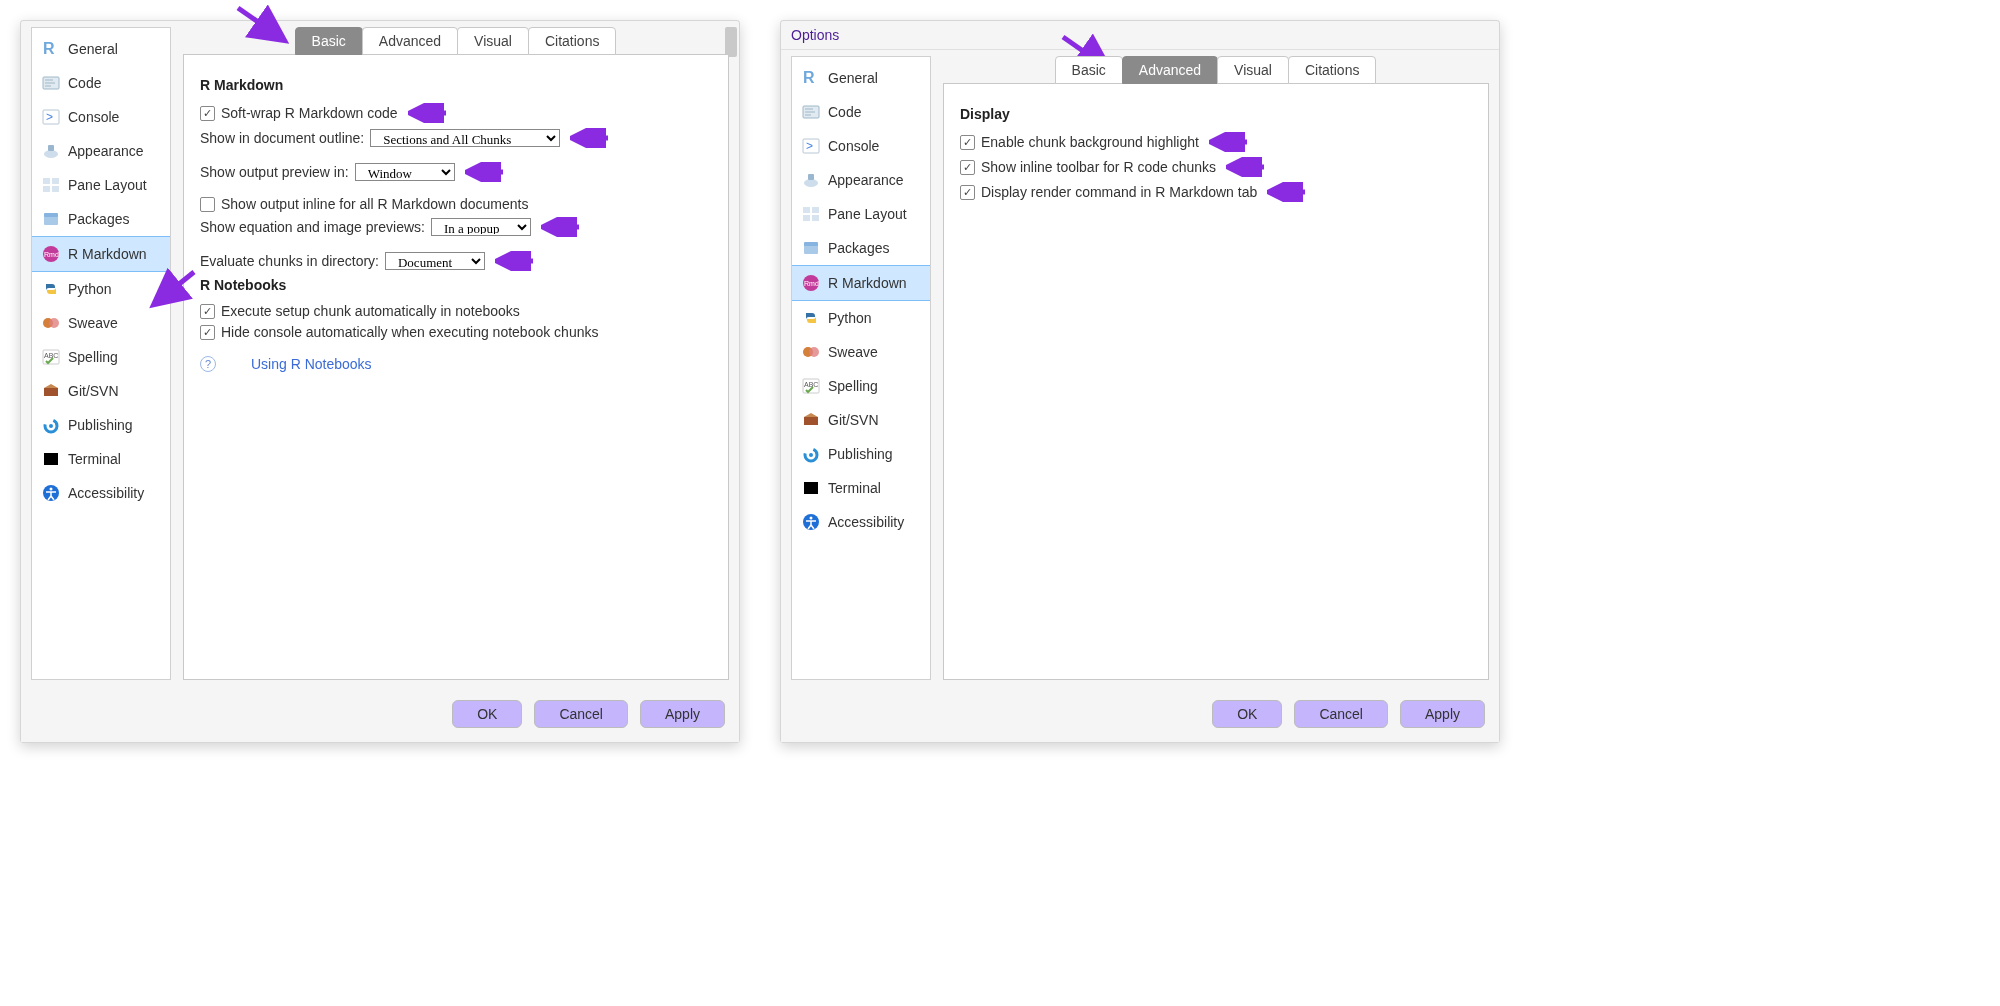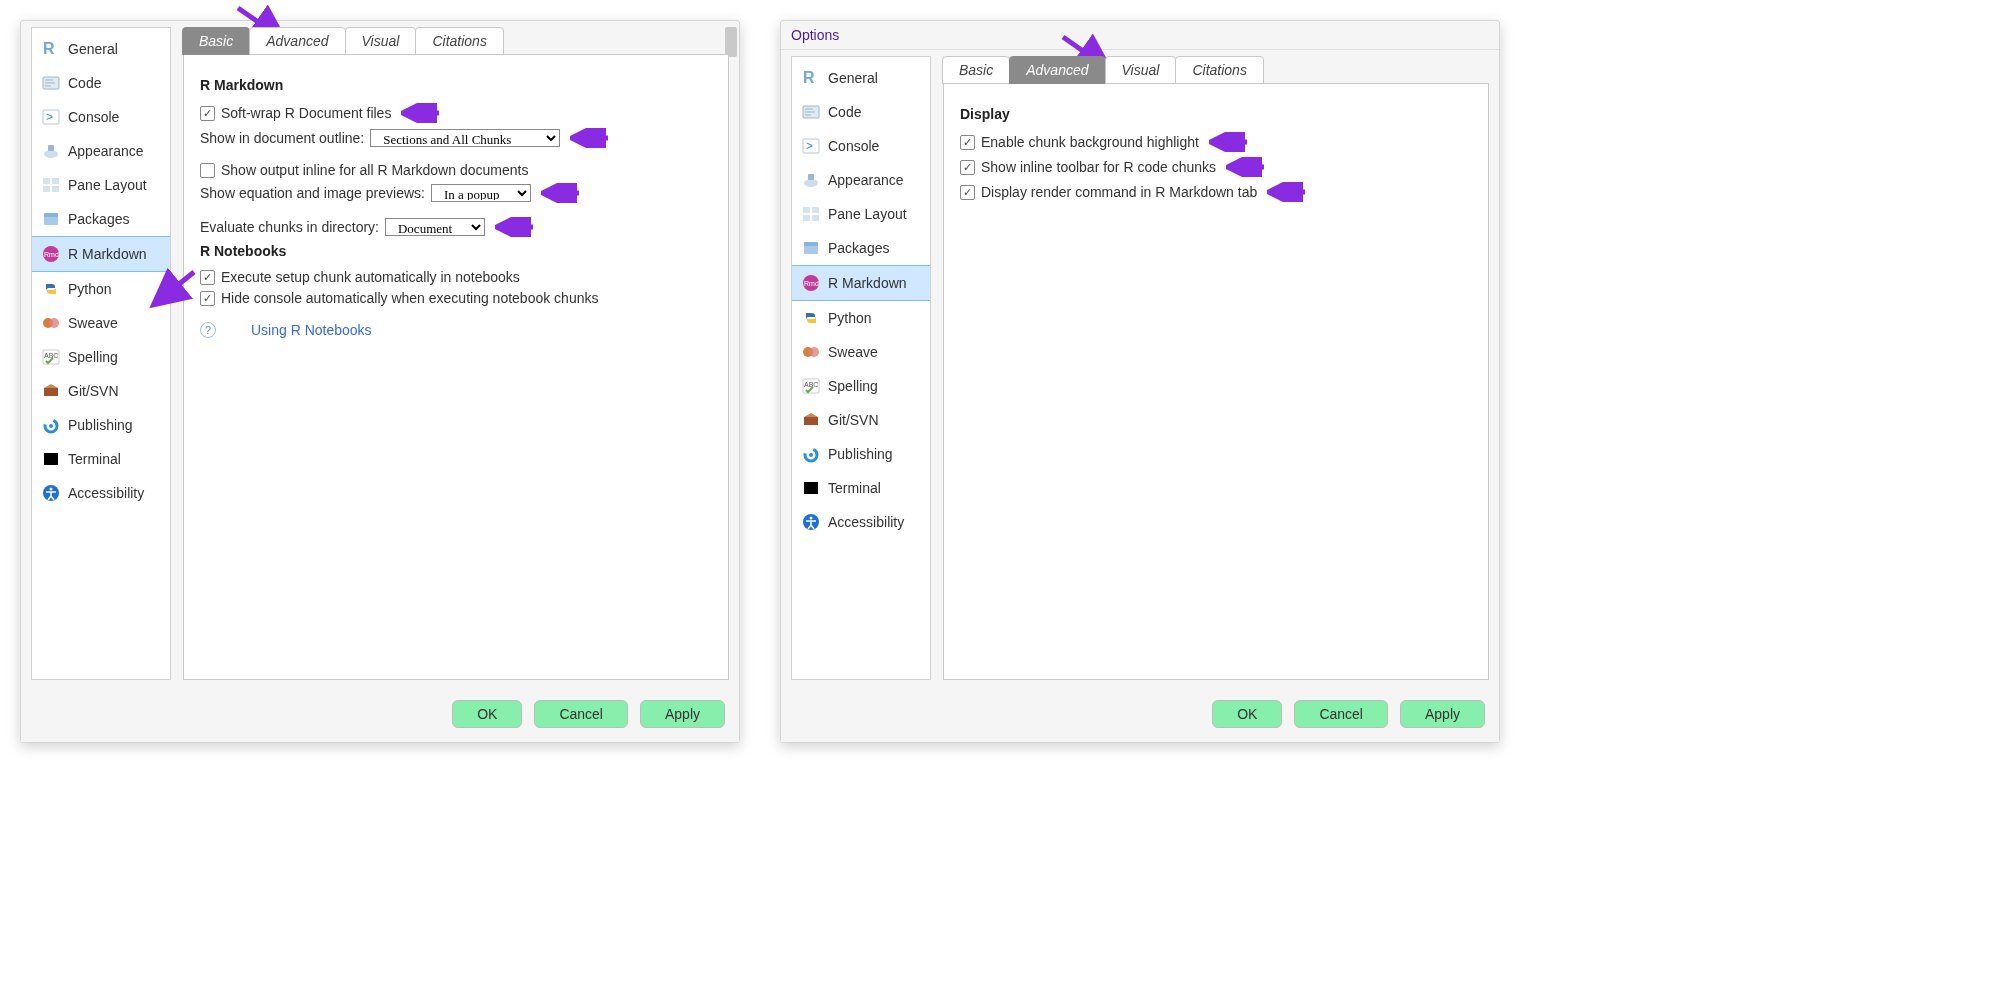--- a/index.html
+++ b/index.html
@@ -71,11 +71,10 @@
   }
   .tab-row {
     display: flex;
-    justify-content: flex-start;
+    justify-content: center;
     margin-bottom: -1px;
     z-index: 2;
     position: relative;
-    font-style: italic;
   }
   .tab {
     border: 1px solid #c8c8c8;

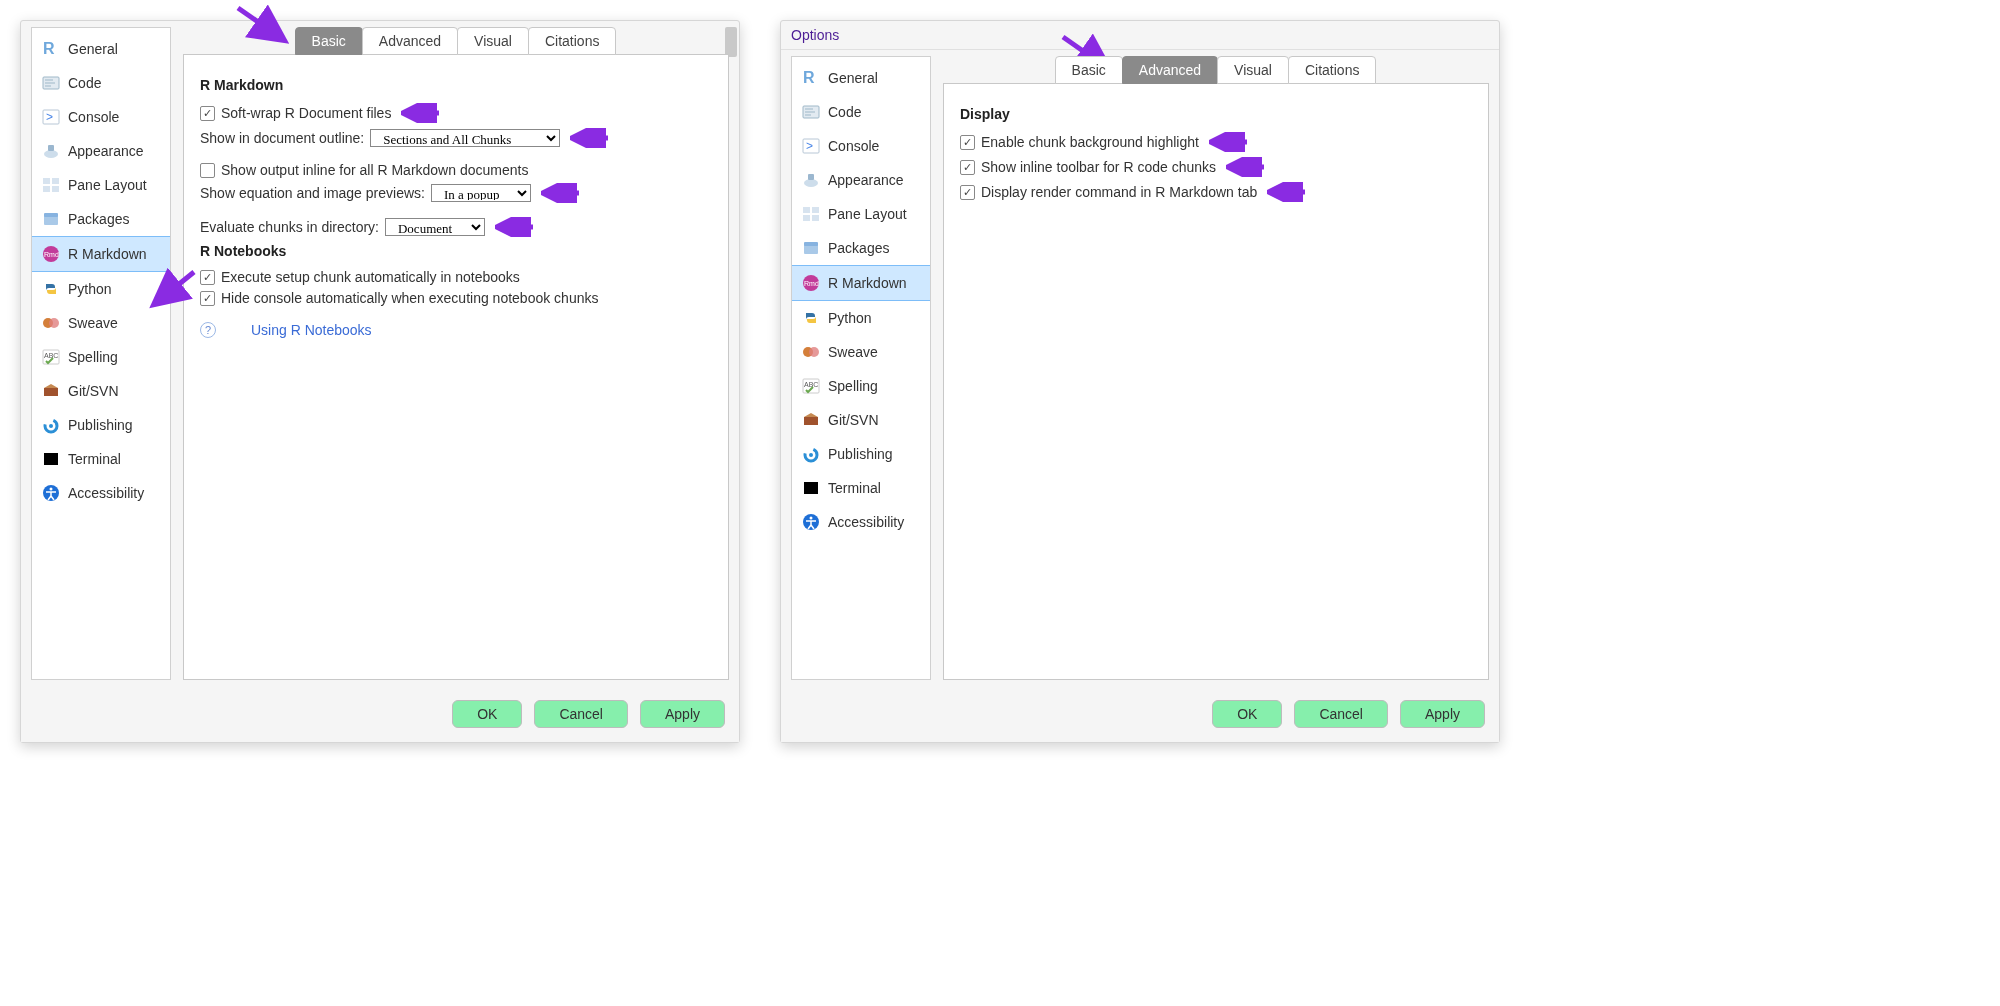--- a/index.html
+++ b/index.html
@@ -338,7 +338,7 @@
 
         <div class="row">
           <span class="check">✓</span>
-          <span>Soft-wrap R Document files</span>
+          <span>Soft-wrap R Markdown code</span>
           <svg class="arrow" style="position:relative;left:4px;top:0" width="40" height="20">
               <line x1="38" y1="10" x2="6" y2="10" stroke="#8a2be2" stroke-width="5" marker-end="url(#ah1)"></line>
             </svg>

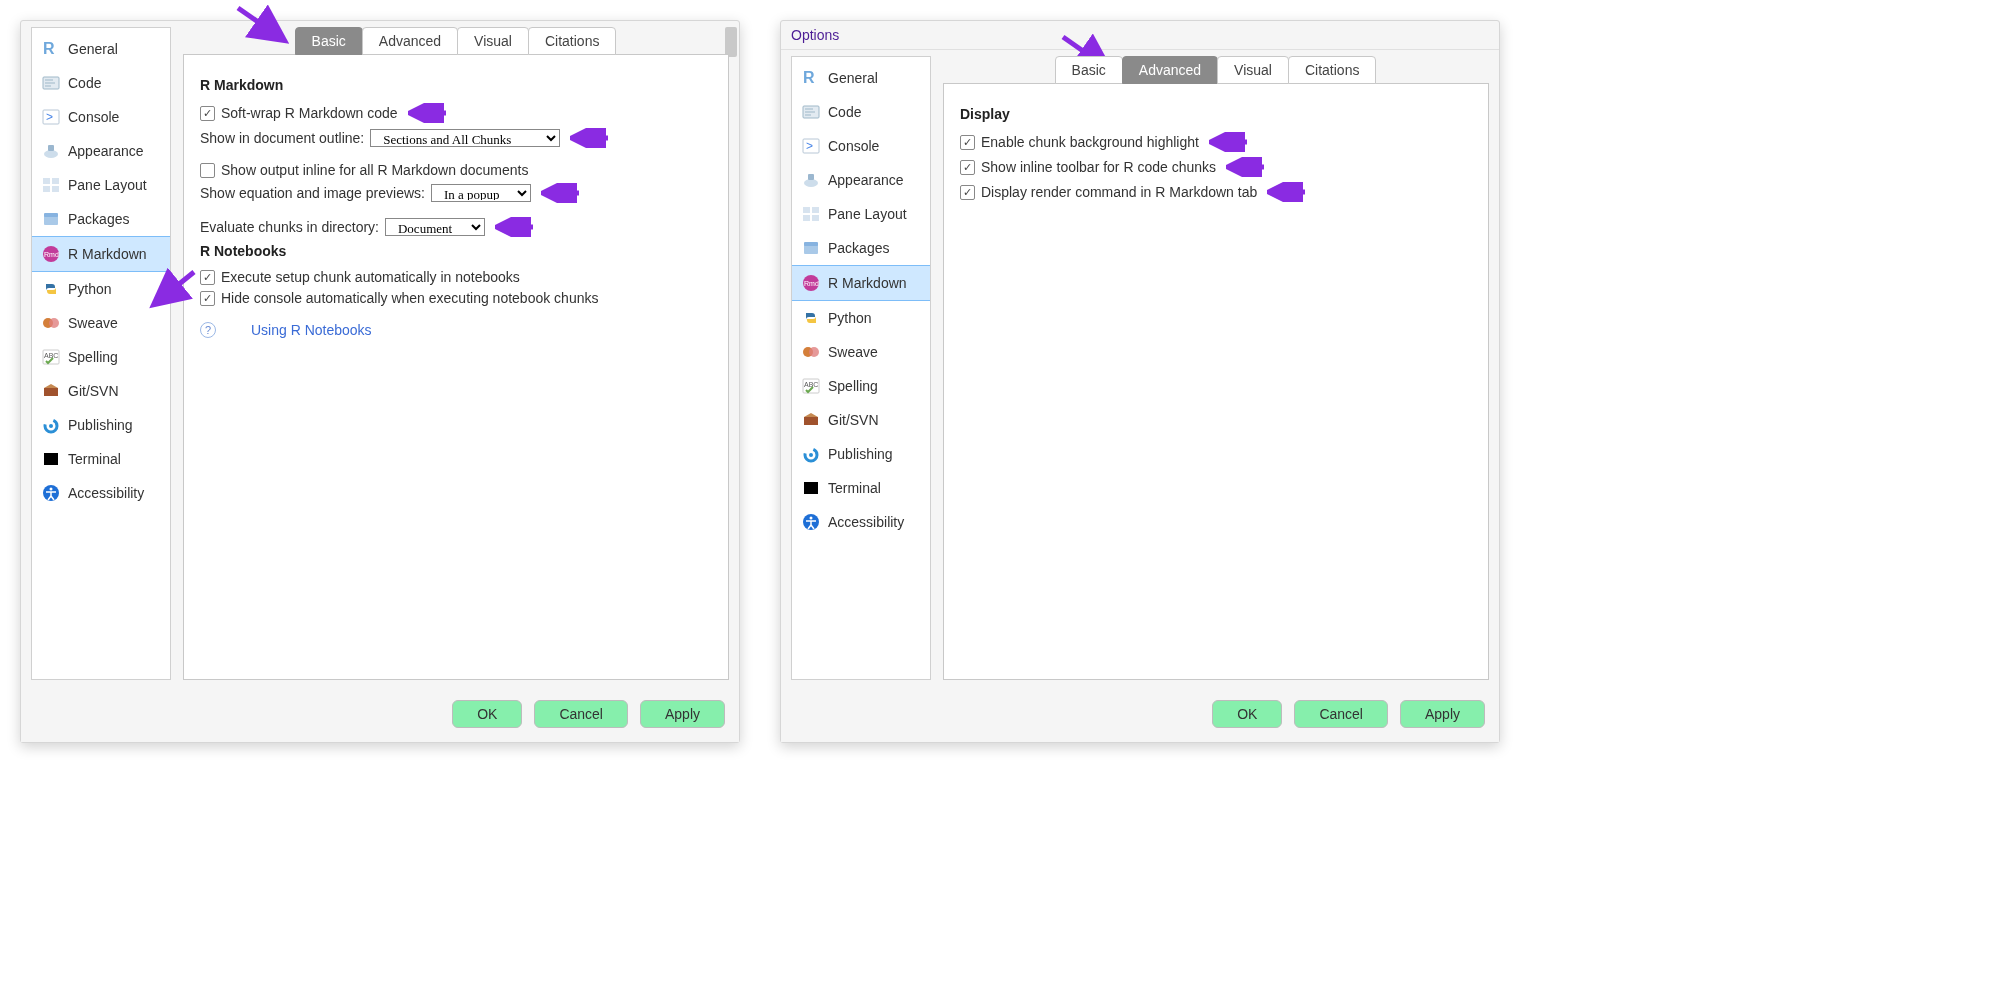--- a/index.html
+++ b/index.html
@@ -352,6 +352,13 @@
             </svg>
         </div>
 
+        <div class="row" style="margin-top:14px">
+          <span>Show output preview in:</span>
+          <select style="width:100px"><option>Window</option></select>
+          <svg class="arrow" style="position:relative;left:4px" width="40" height="20">
+              <line x1="38" y1="10" x2="6" y2="10" stroke="#8a2be2" stroke-width="5" marker-end="url(#ah1)"></line>
+            </svg>
+        </div>
 
         <div class="row" style="margin-top:14px">
           <span class="check"></span>

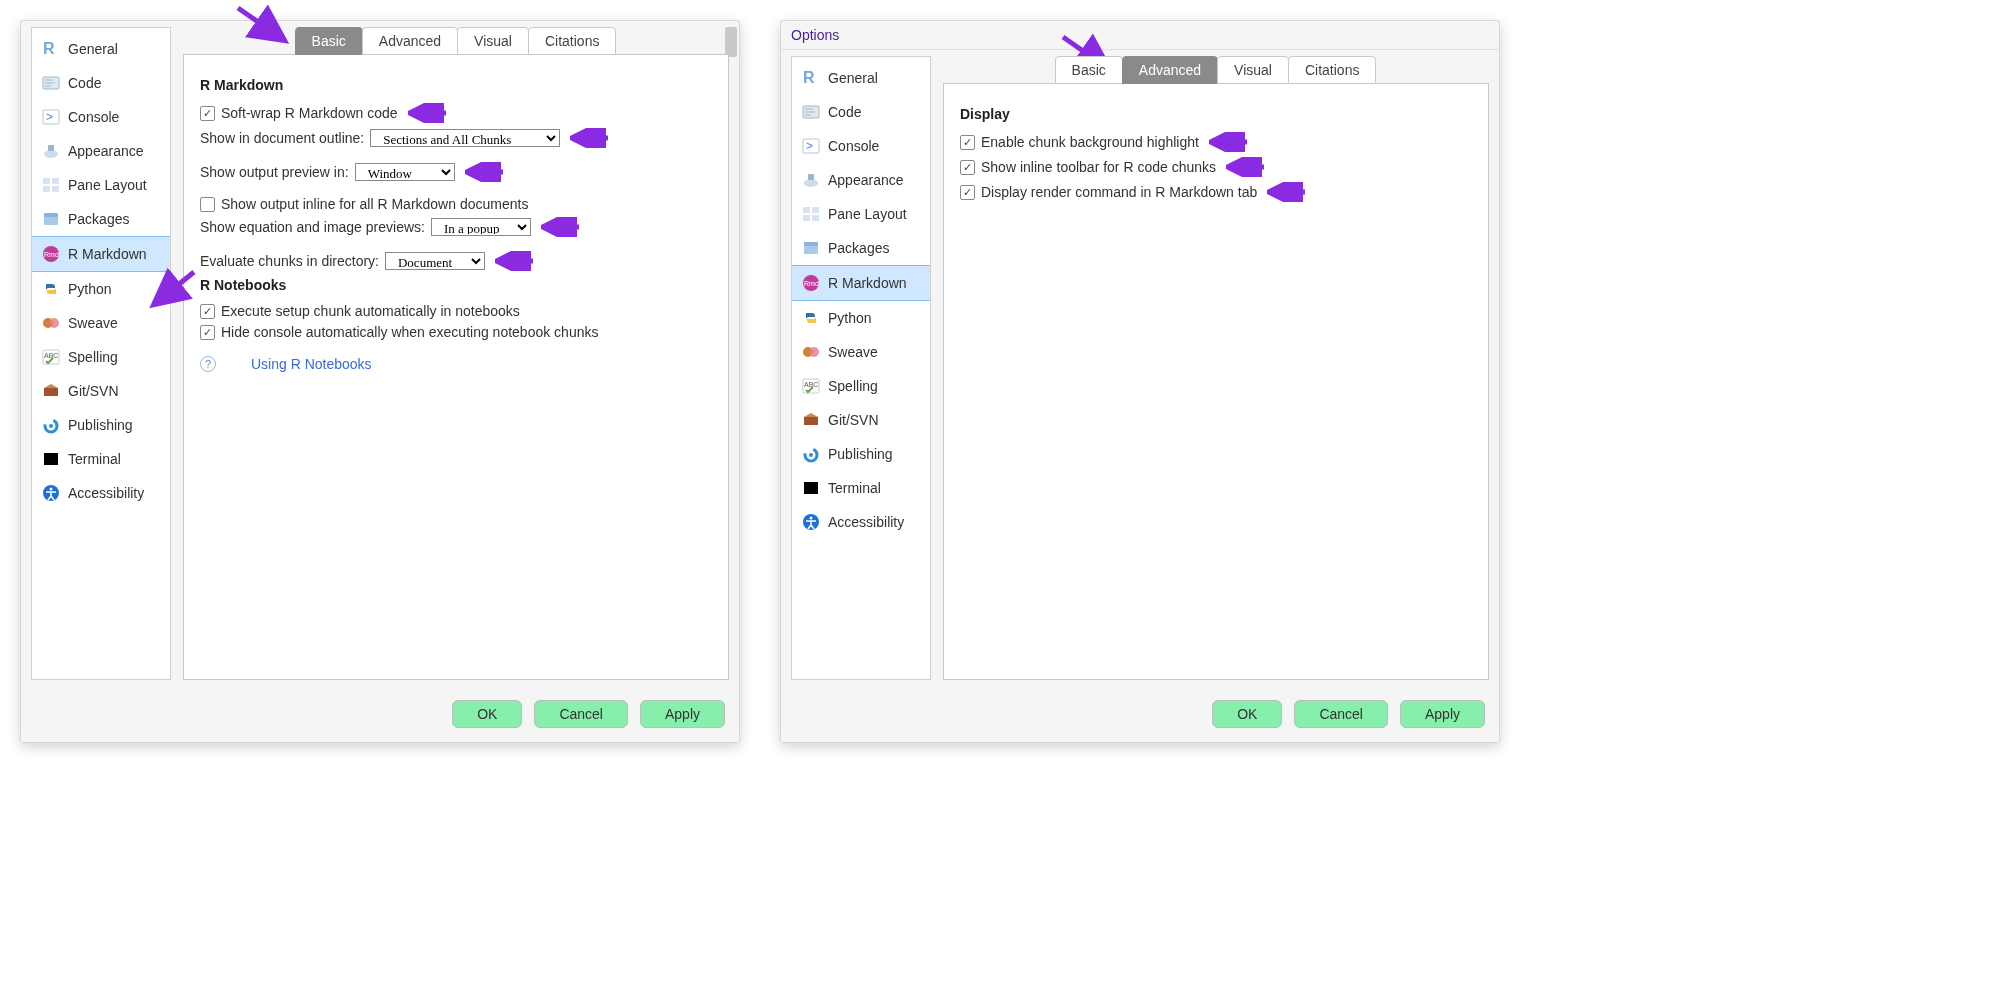--- a/index.html
+++ b/index.html
@@ -136,7 +136,7 @@
   }
   .btn {
     border: 1px solid #bcbcbc;
-    background: #86efac;
+    background: #c4b5fd;
     border-radius: 6px;
     padding: 5px 24px;
     font-family: inherit;

